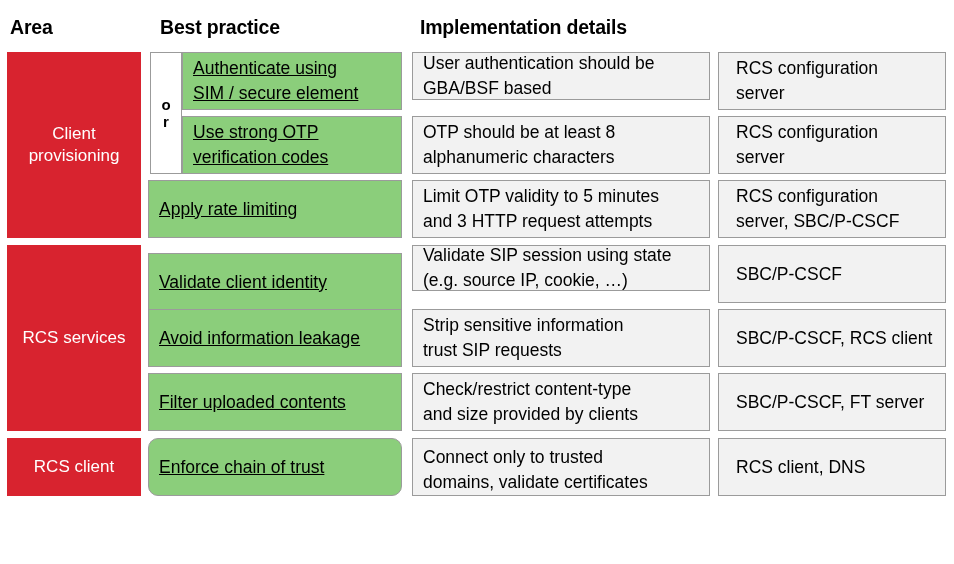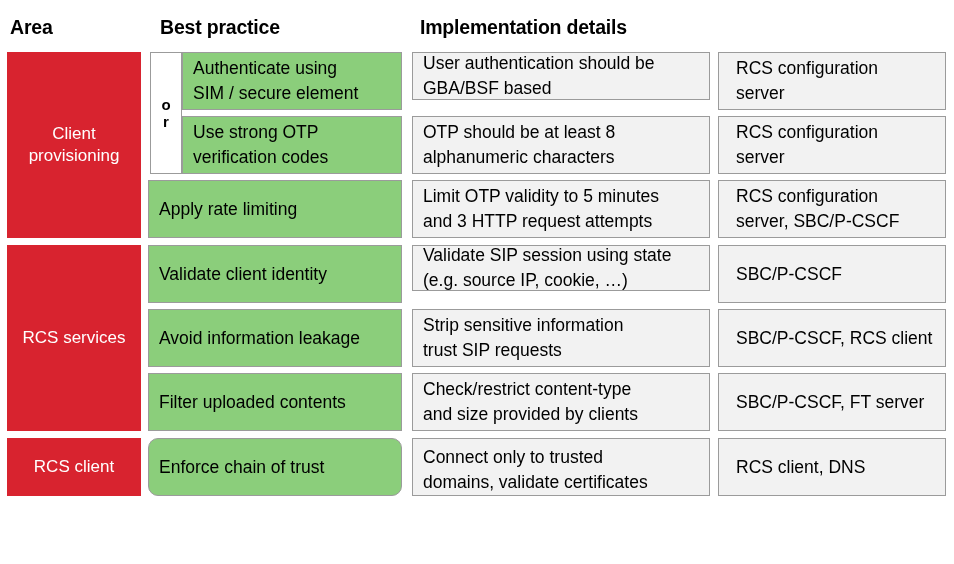--- a/index.html
+++ b/index.html
@@ -104,7 +104,7 @@
     white-space: pre-line;
   }
 
-  .cell.green { background: #8BCE7B; }
+  .cell.green { background: #8BCE7B; text-decoration: underline; }
   .cell.grey  { background: #F2F2F2; }
 
   

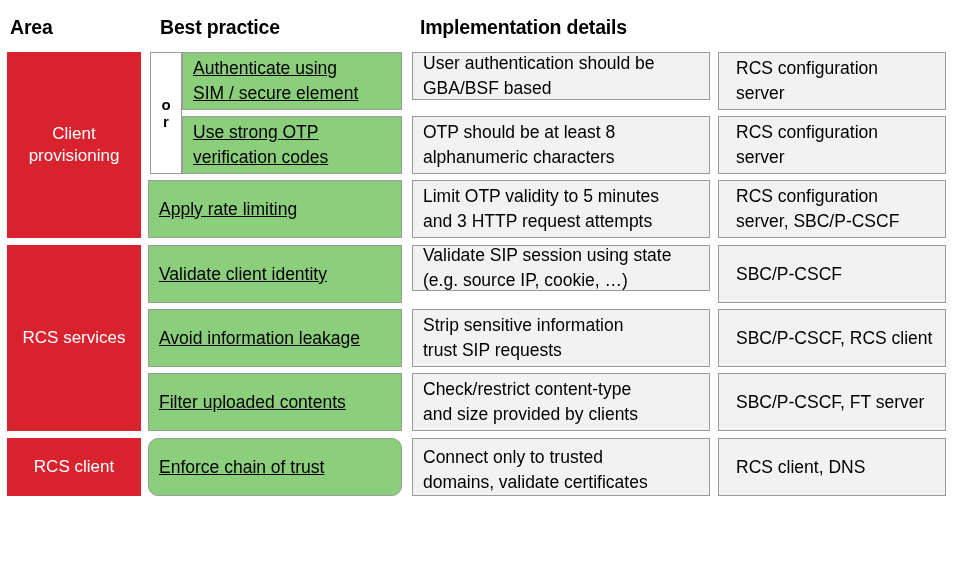--- a/index.html
+++ b/index.html
@@ -175,7 +175,7 @@
         <div class="area-cell" style="height: 186px;">
           <span class="txt" style="white-space: pre-line;">RCS services</span>
         </div>
-        <div class="cell green c-practice" style="top: 0px; height: 58px;">
+        <div class="cell green c-practice" style="top: 8px; height: 58px;">
           <span class="txt">Validate client identity</span>
         </div>
         <div class="cell grey c-impl" style="top: 0px; height: 46px;">

